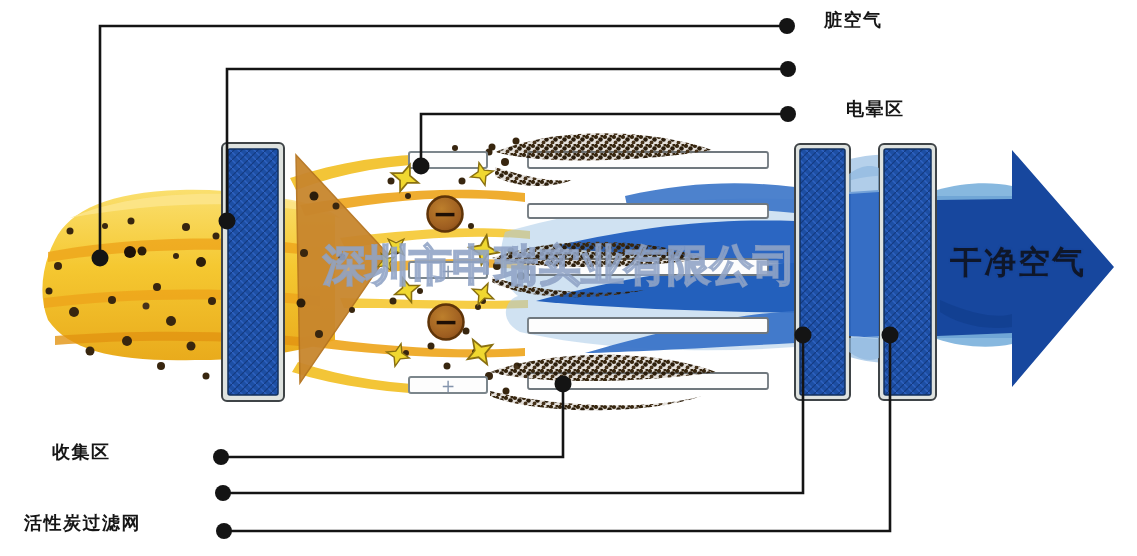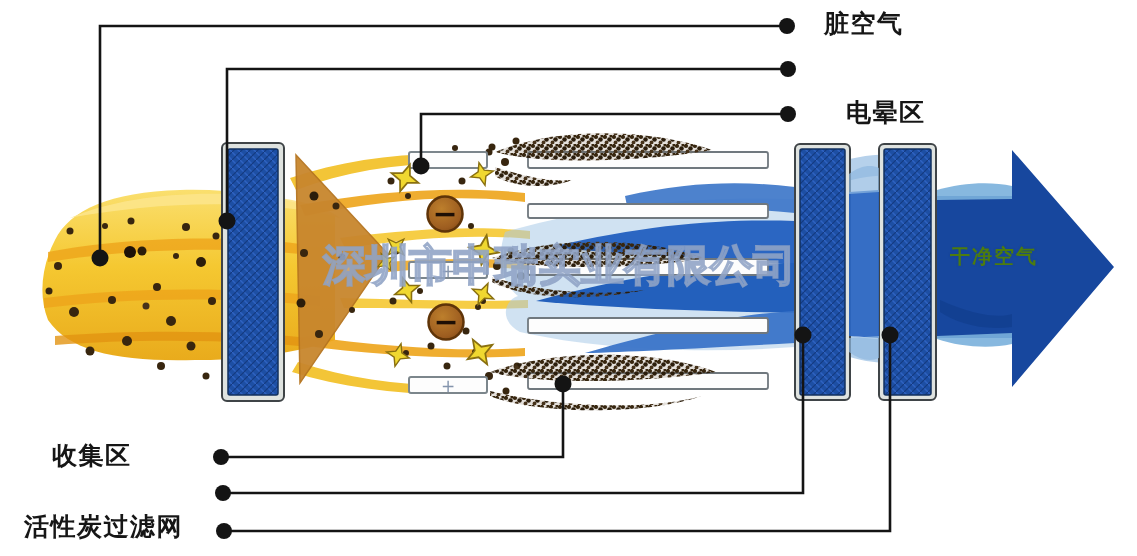--- a/index.html
+++ b/index.html
@@ -9,7 +9,7 @@
   }
   .stage svg{position:absolute;left:0;top:0;}
   .lbl{
-    position:absolute;font-weight:700;font-size:25px;color:#161616;
+    position:absolute;font-weight:700;font-size:18px;color:#161616;
     letter-spacing:1.5px;white-space:nowrap;line-height:1;
   }
   .lbl.clean{

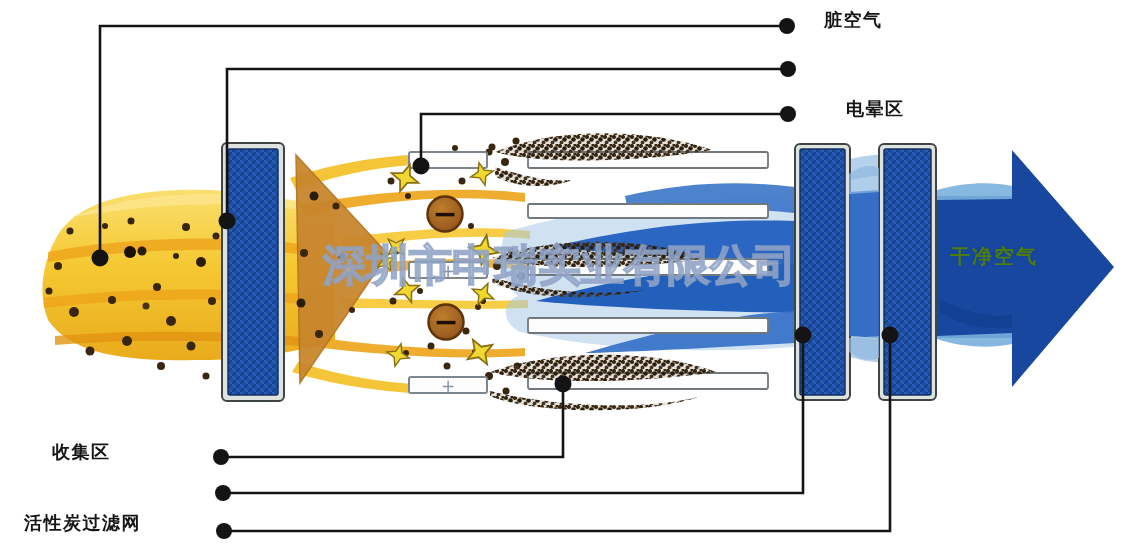--- a/index.html
+++ b/index.html
@@ -13,7 +13,7 @@
     letter-spacing:1.5px;white-space:nowrap;line-height:1;
   }
   .lbl.clean{
-    color:#4d7c0f;font-size:20px;letter-spacing:2px;
+    color:#0f172a;font-size:32px;letter-spacing:2px;
     text-shadow:0 0 2px rgba(20,60,140,.6);
   }
   .watermark{

